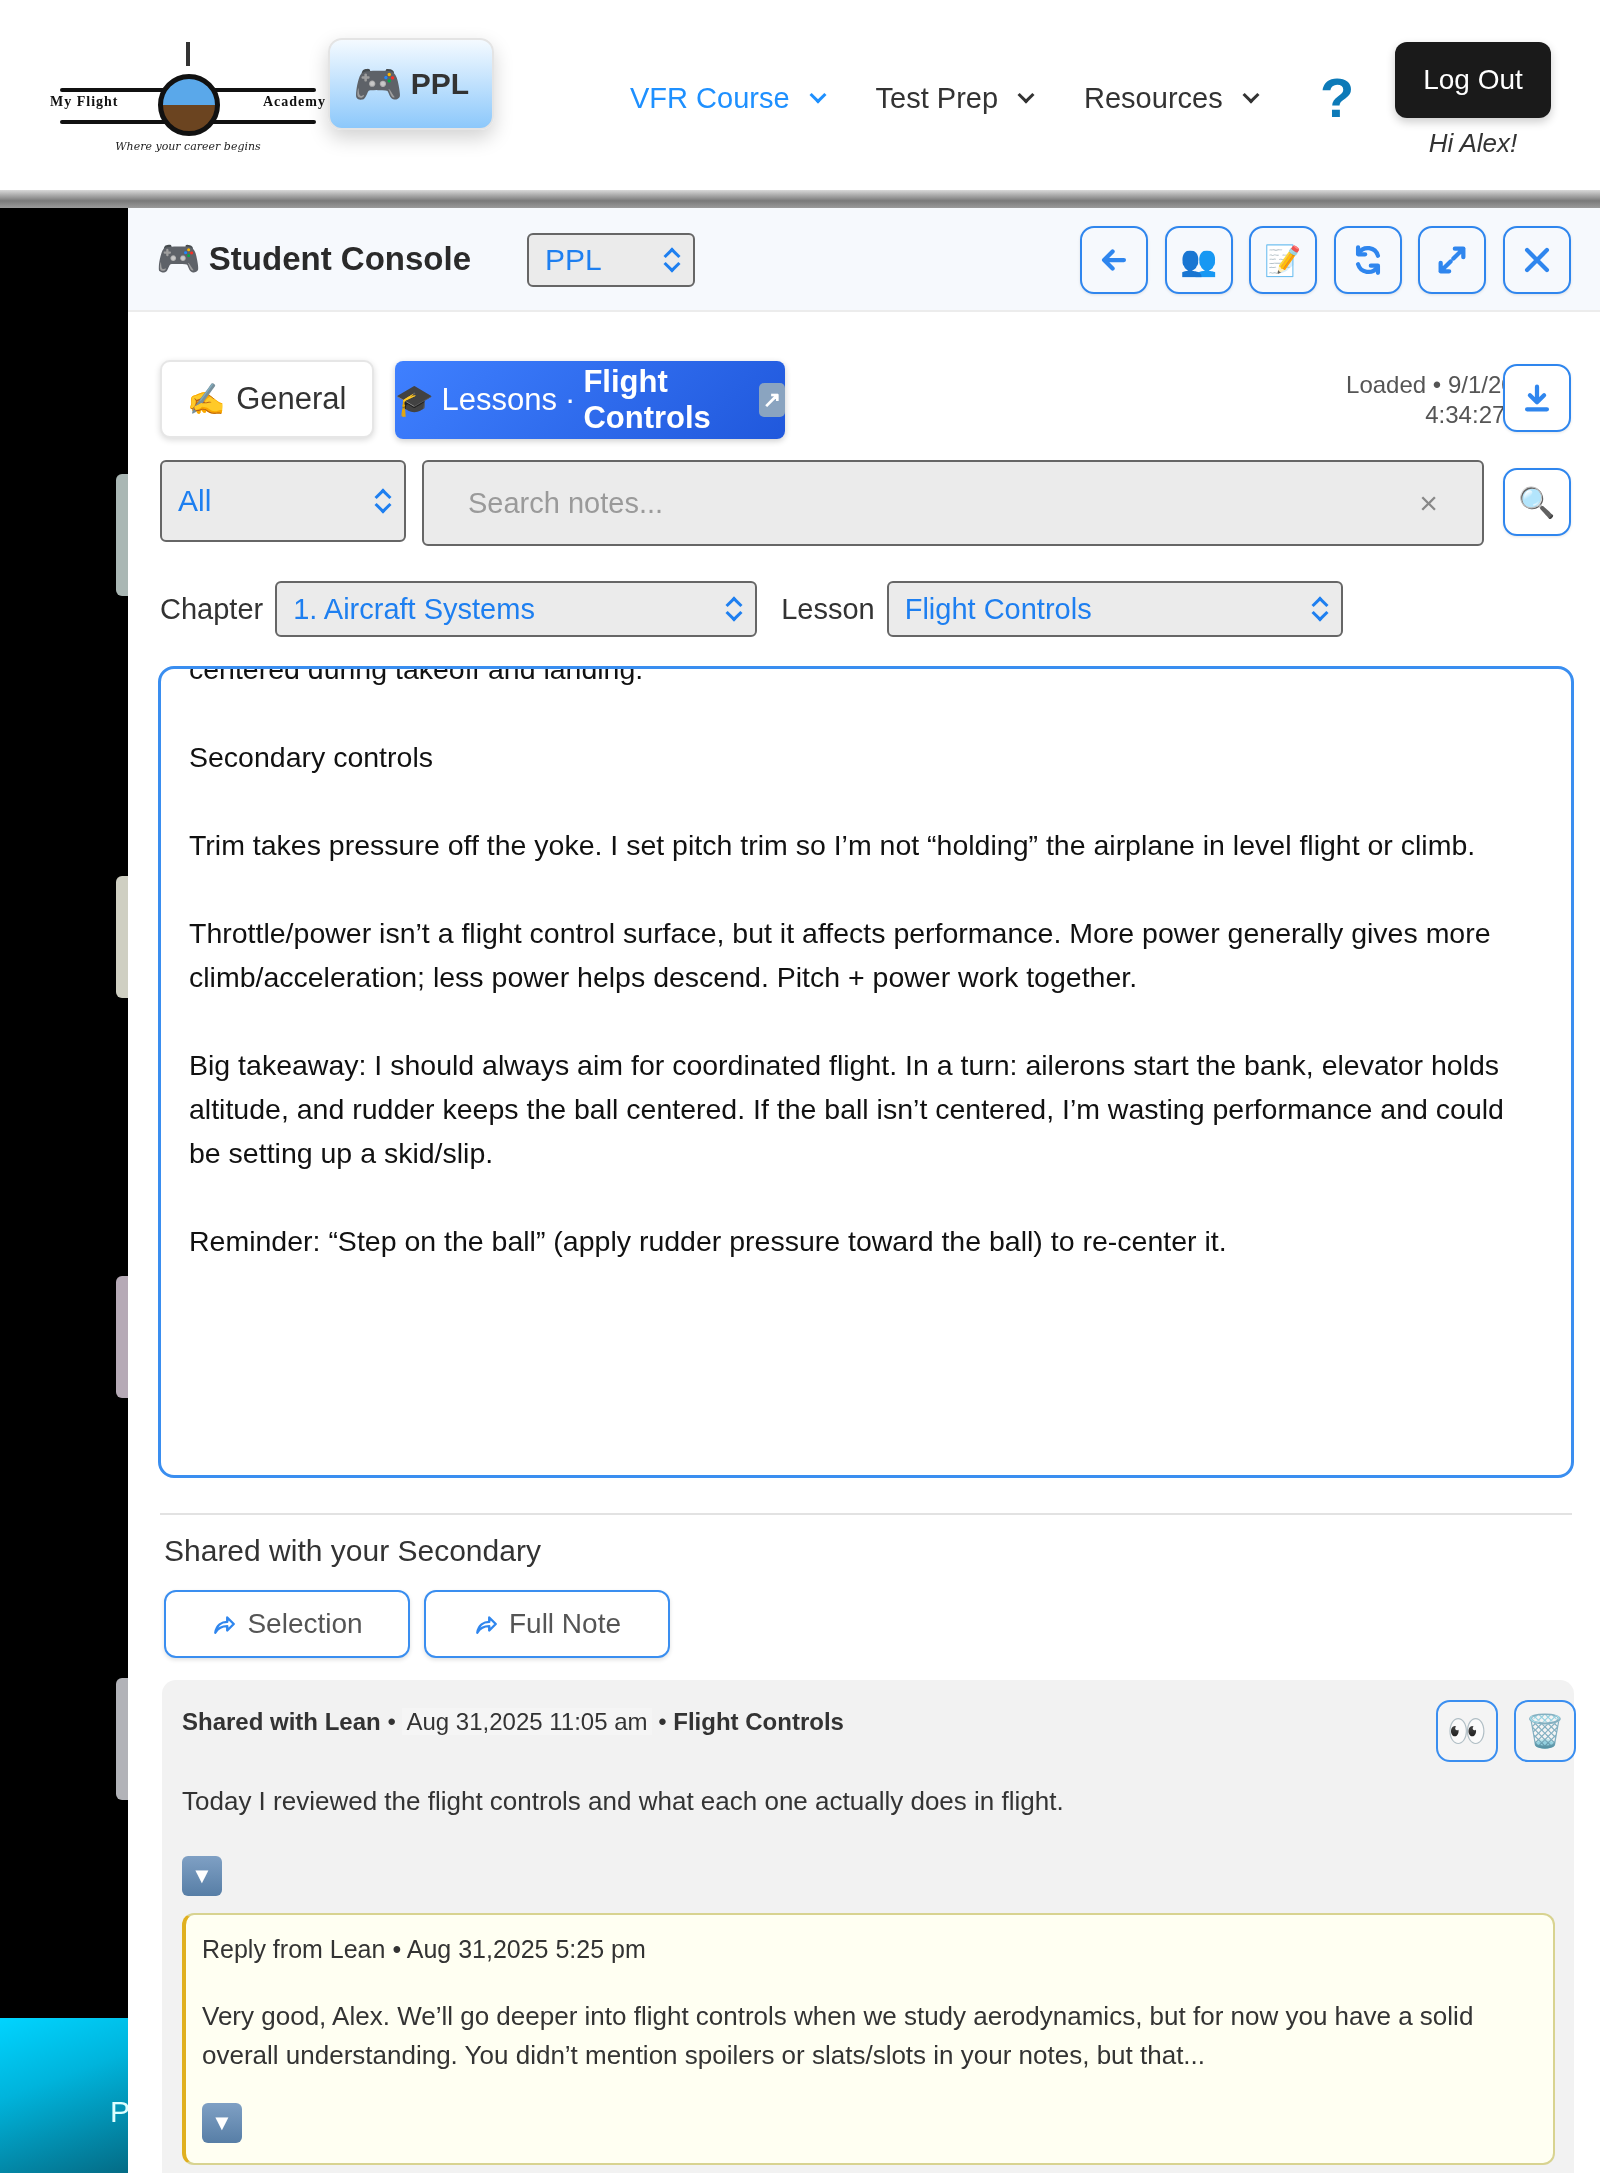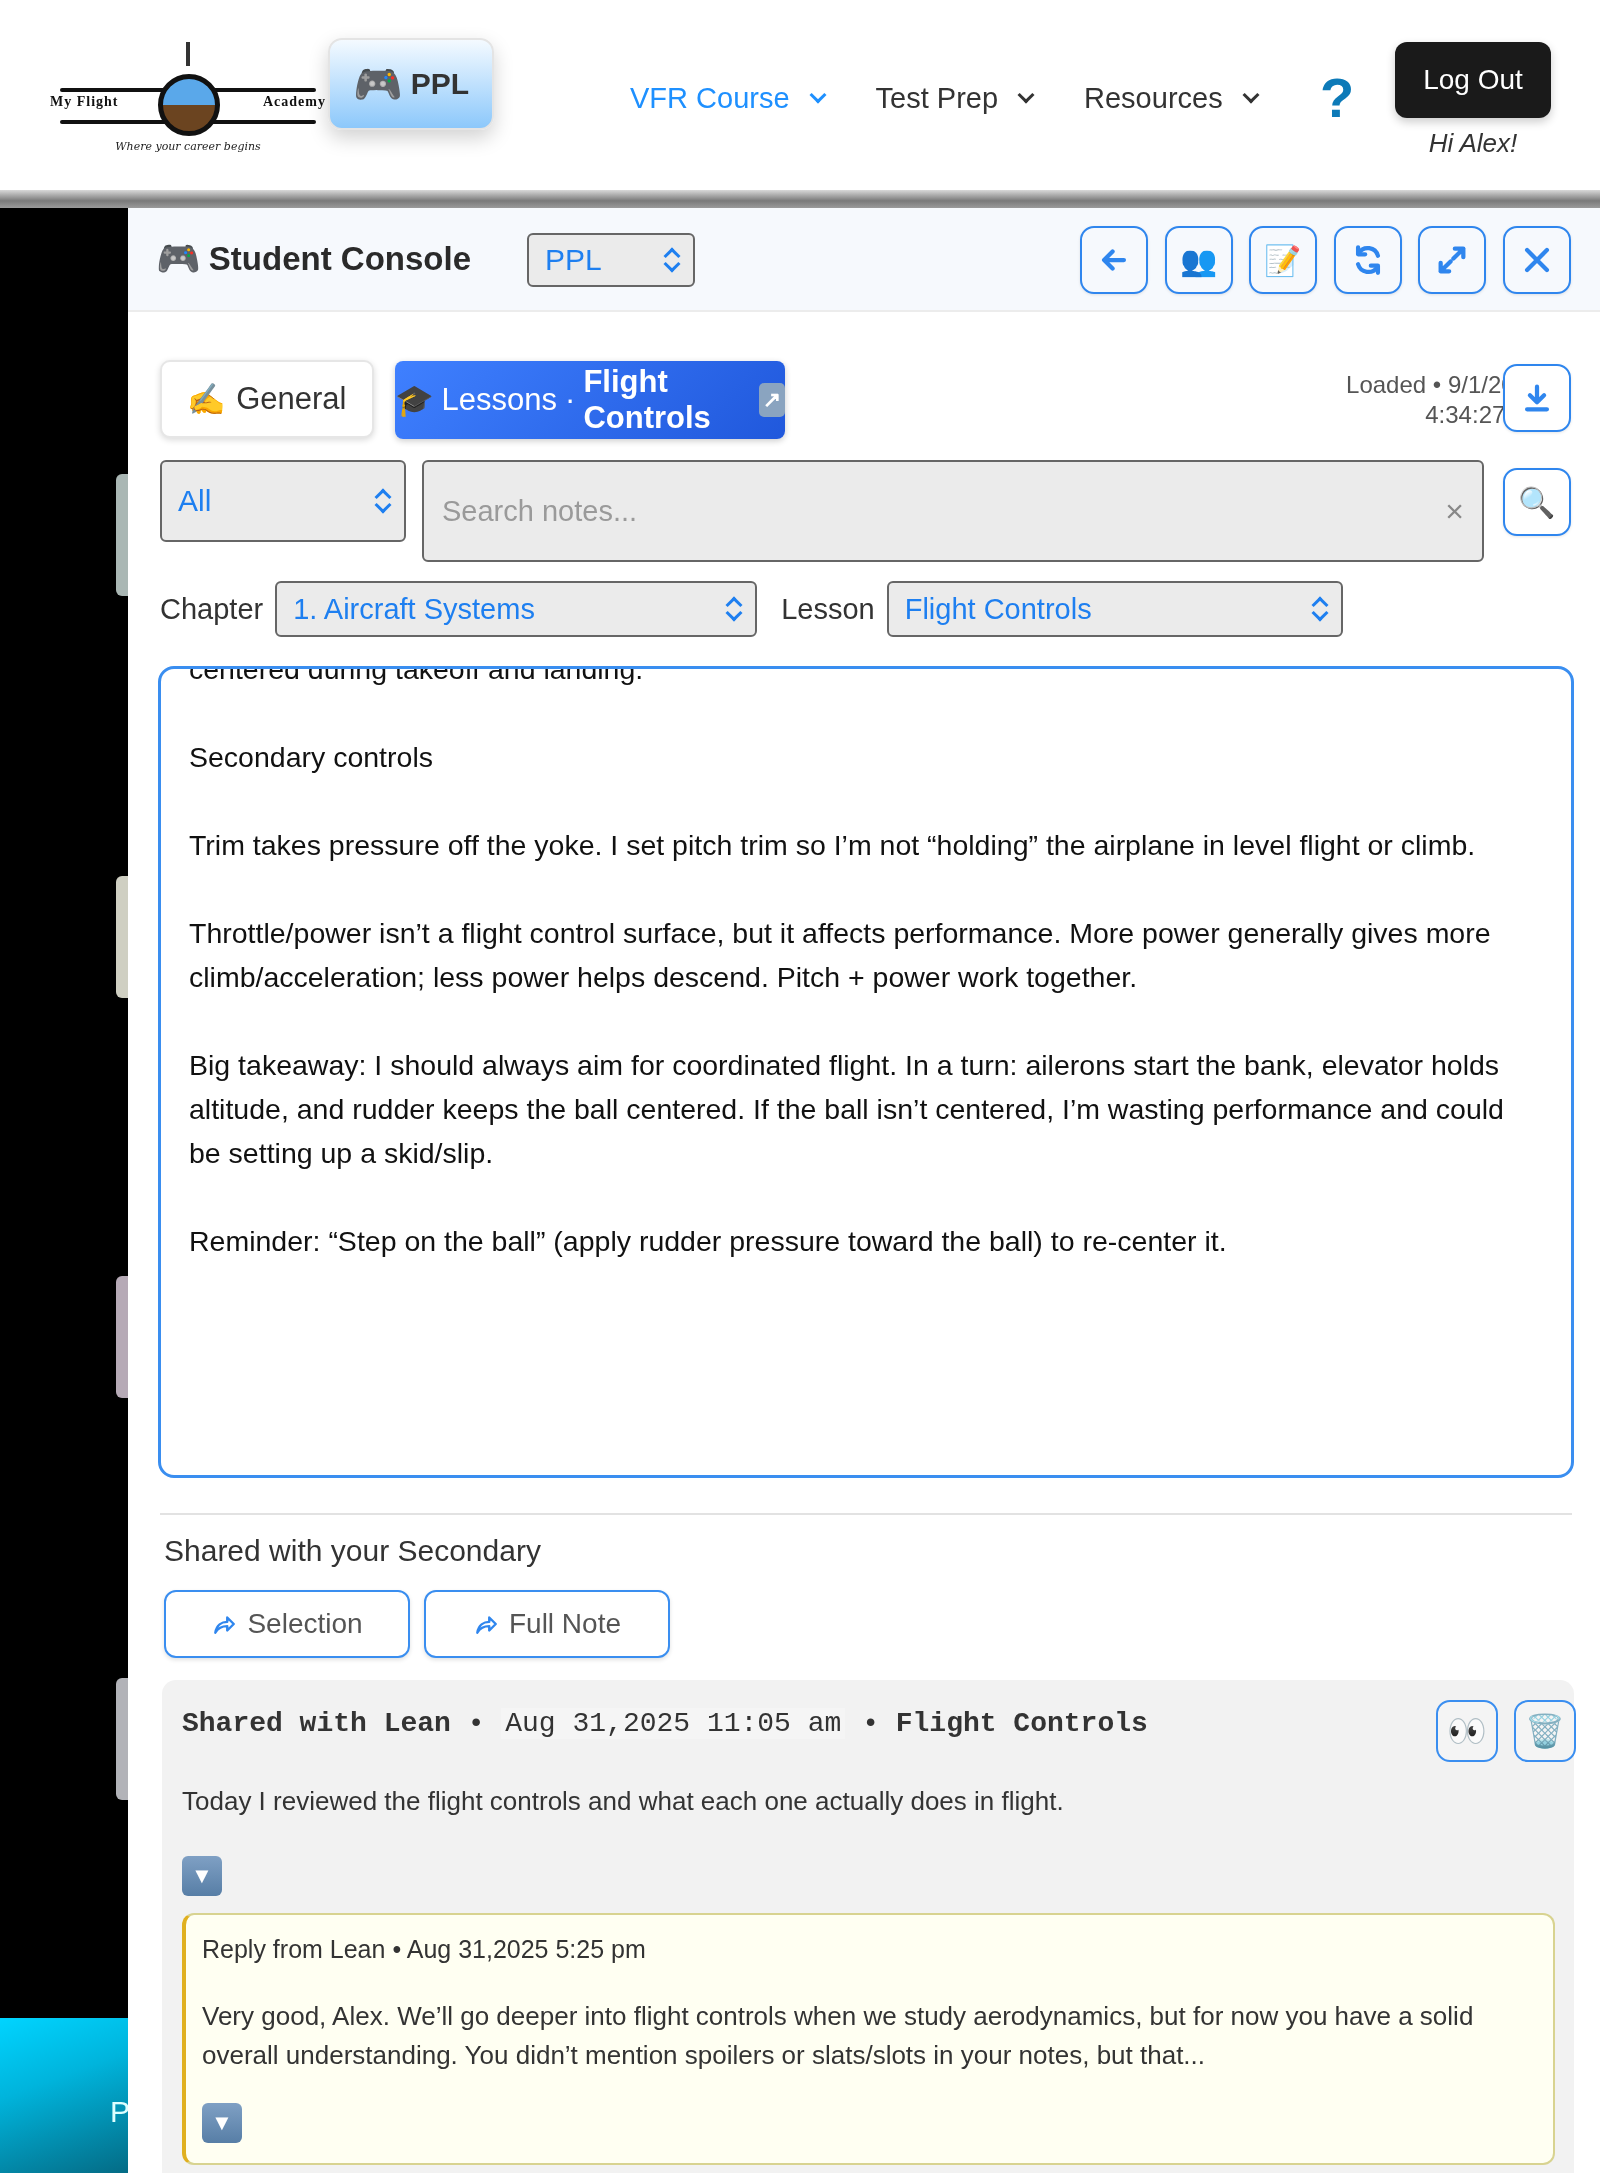--- a/index.html
+++ b/index.html
@@ -79,8 +79,8 @@
   .loaded { position: absolute; left: 1060px; top: 162px; width: 360px; text-align: right; font-size: 24px; color: #555; line-height: 30px; }
 
   .filter-select { position: absolute; left: 32px; top: 252px; width: 246px; height: 82px; font-size: 30px; }
-  .search { position: absolute; left: 294px; top: 252px; width: 1062px; height: 102px; border: 2px solid #666; border-radius: 6px;
-    background: #ebebeb; display: flex; align-items: center; padding: 0 18px; }
+  .search { position: absolute; left: 294px; top: 252px; width: 1062px; height: 86px; border: 2px solid #666; border-radius: 6px;
+    background: #ebebeb; display: flex; align-items: center; padding: 0 44px; }
   .search input { border: 0; outline: 0; background: transparent; font-size: 29px; flex: 1; color: #333;
     font-family: "Liberation Sans", sans-serif; }
   .search input::placeholder { color: #9a9a9a; }

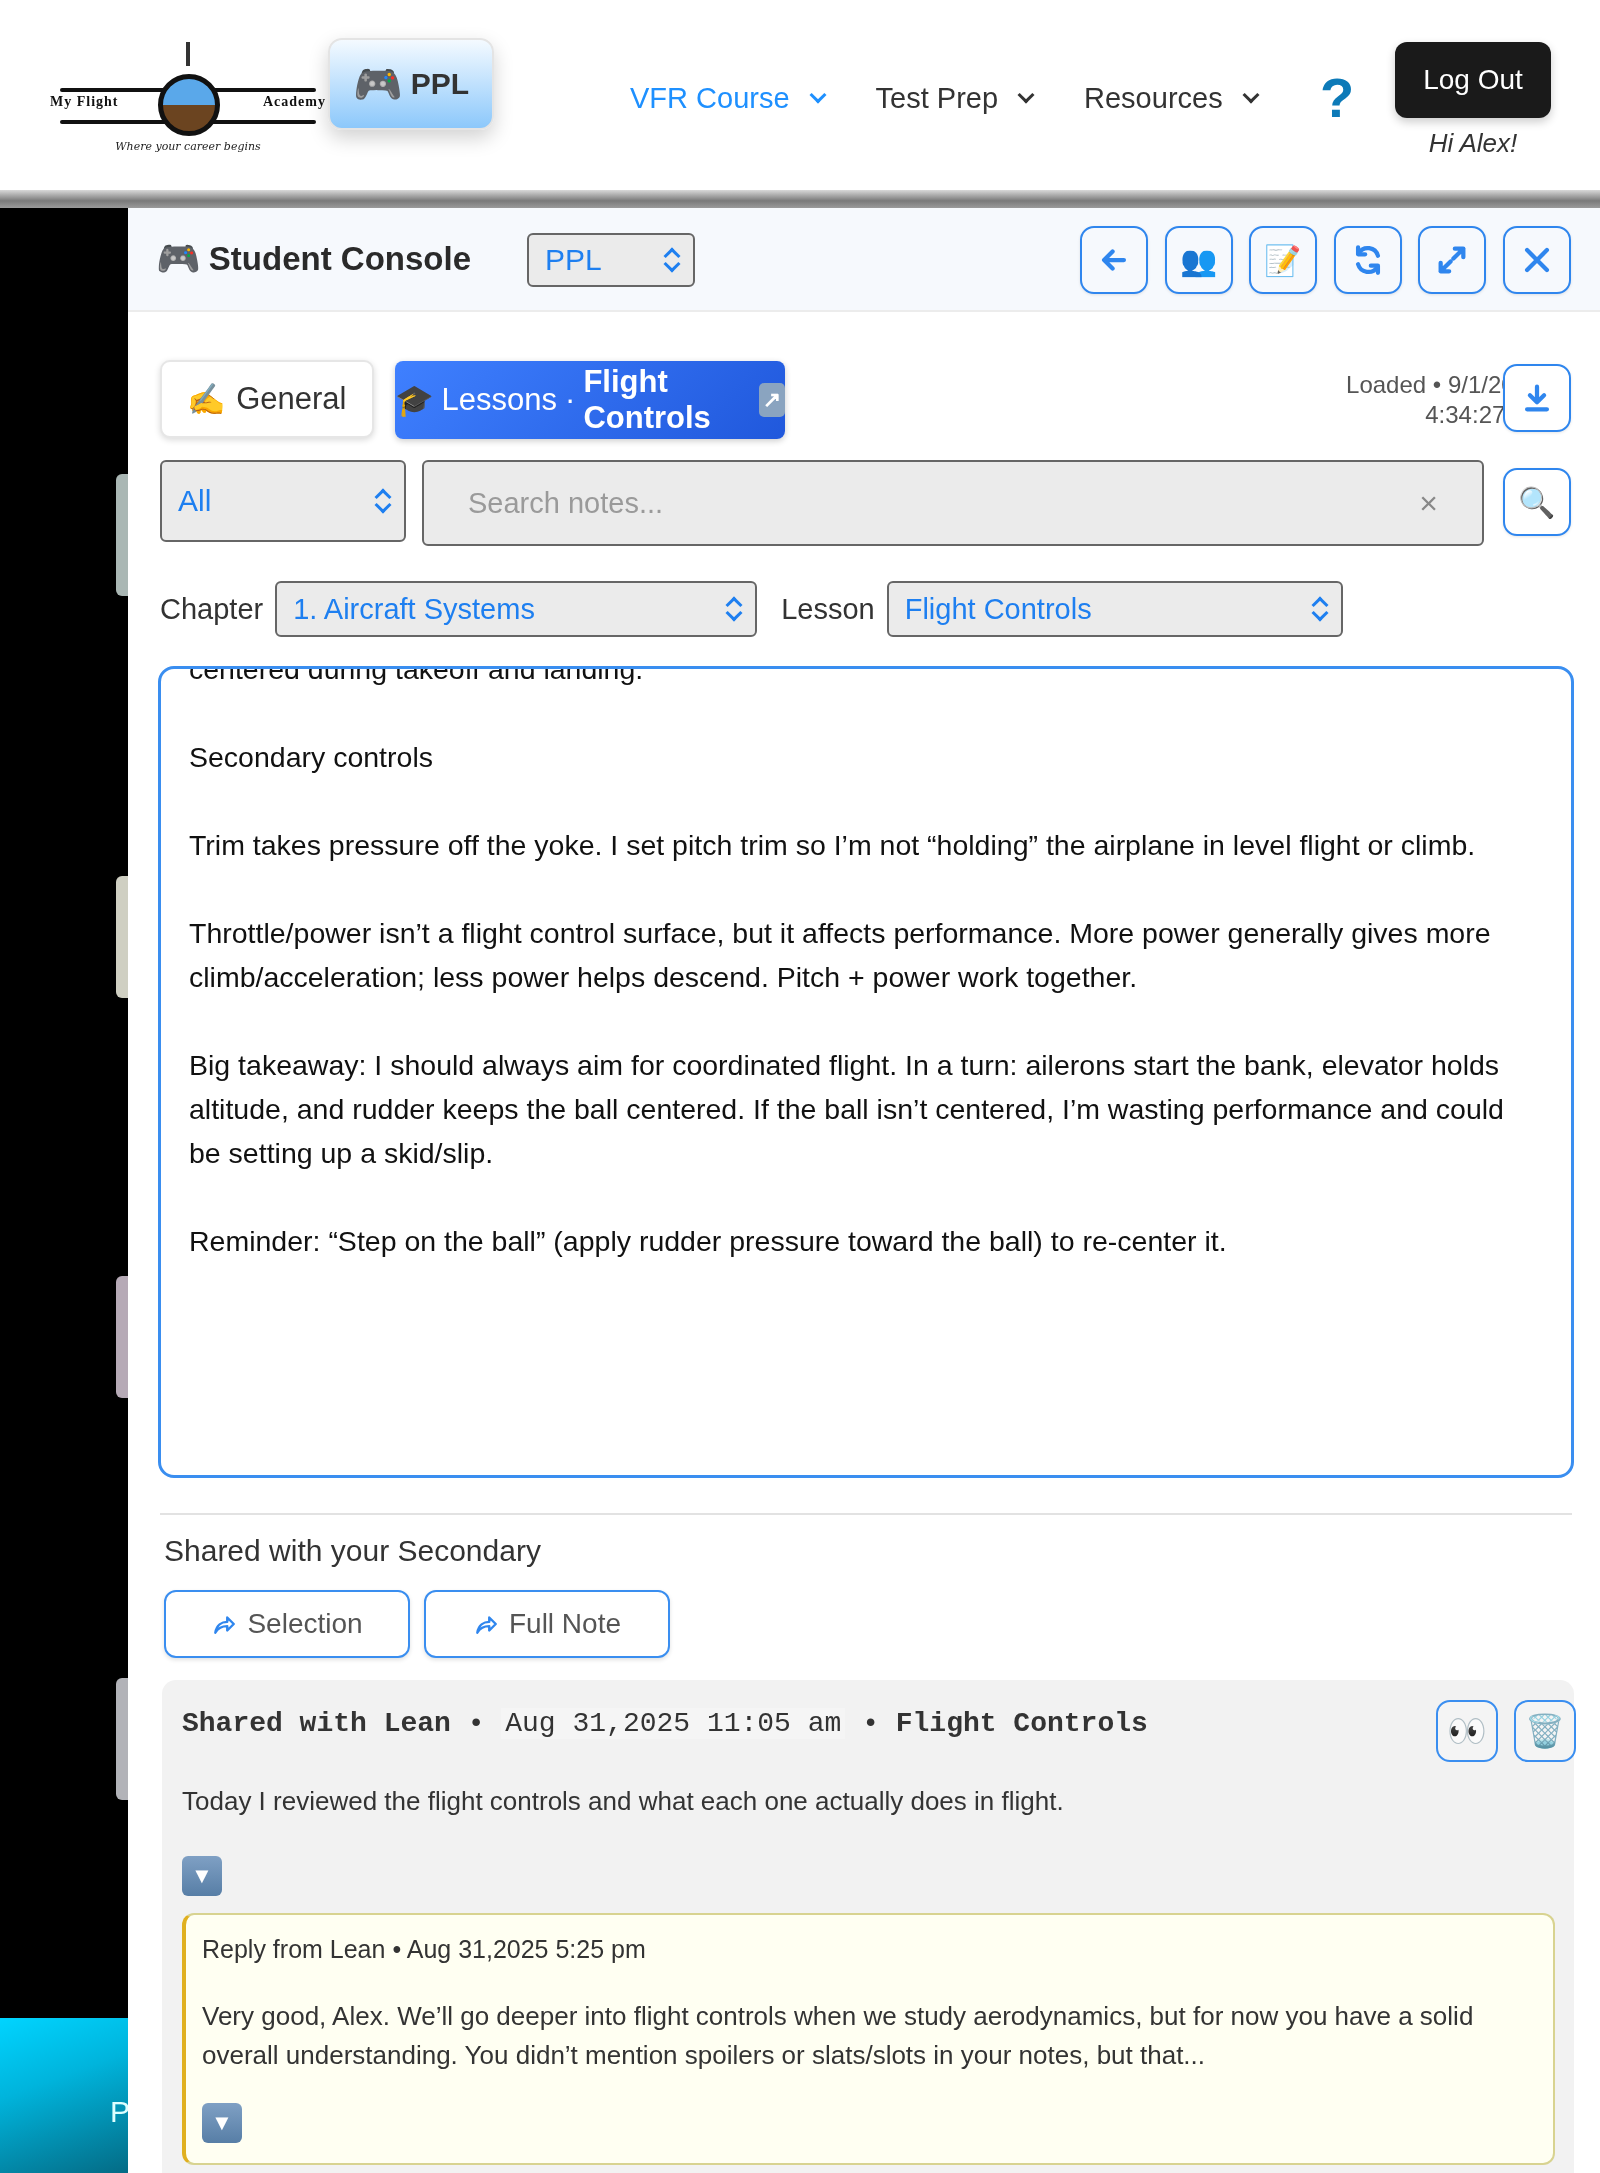--- a/index.html
+++ b/index.html
@@ -105,7 +105,7 @@
   .share-btn svg { width: 26px; height: 26px; }
 
   .shared-card { position: absolute; left: 34px; top: 1472px; width: 1412px; height: 520px; background: #f2f2f2; border-radius: 14px; }
-  .card-meta { position: absolute; left: 20px; top: 28px; font-size: 28px; color: #333; font-family: Liberation Mono, monospace; }
+  .card-meta { position: absolute; left: 20px; top: 28px; font-size: 24px; color: #333; }
   .card-meta b { font-weight: bold; }
   .card-meta .ts { background: #f5f5f5; padding: 0 4px; }
   .card-icon { position: absolute; top: 20px; width: 62px; height: 62px; border: 2px solid #3a8ef0; border-radius: 14px;

